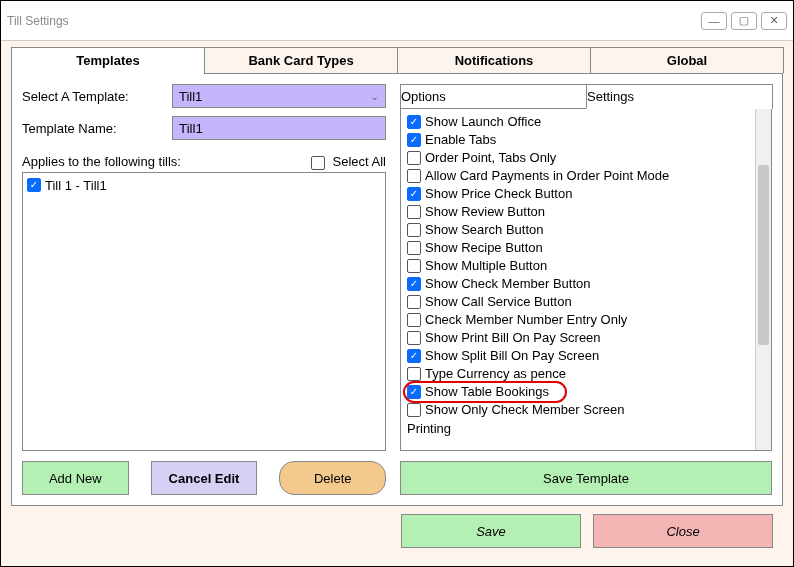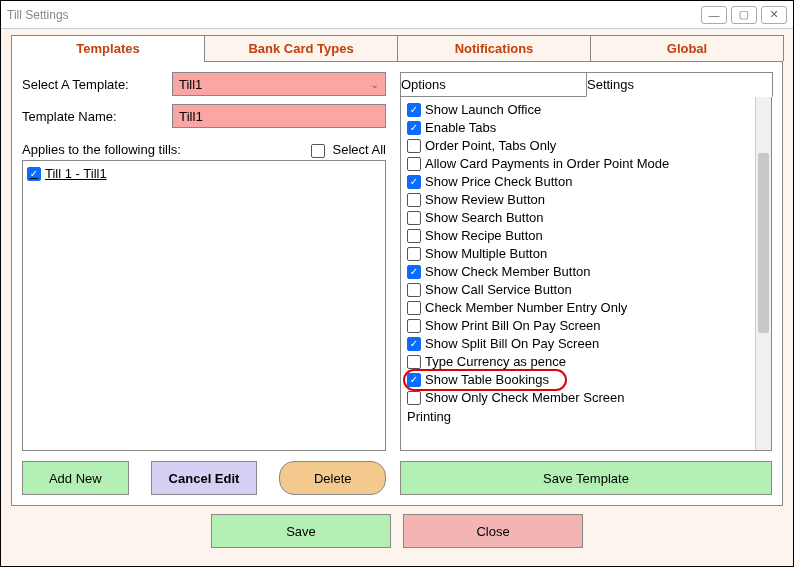--- a/index.html
+++ b/index.html
@@ -20,7 +20,7 @@
     flex-direction: column;
   }
   .titlebar {
-    height: 28px;
+    height: 40px;
     background: #fff;
     border-bottom: 1px solid #ccc;
     display: flex;

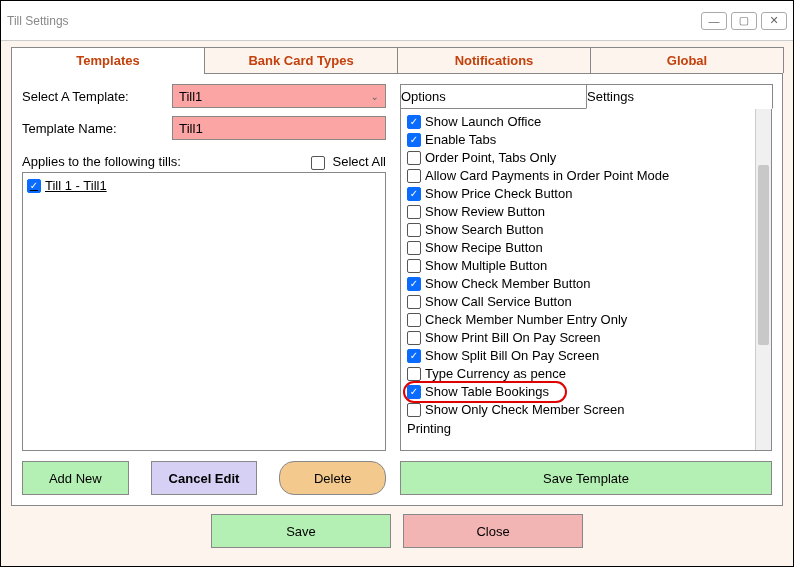--- a/index.html
+++ b/index.html
@@ -64,7 +64,7 @@
     border-bottom: none;
     background: #fdf4ee;
     font-weight: bold;
-    color: #c2410c;
+    color: #000000;
     margin-right: -1px;
     cursor: pointer;
   }

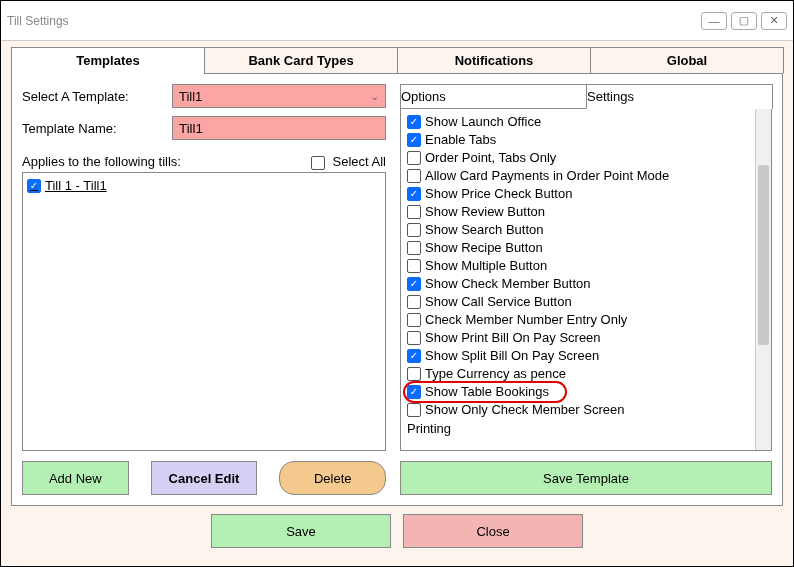--- a/index.html
+++ b/index.html
@@ -106,7 +106,7 @@
     border: 1px solid #888;
     height: 24px;
     padding: 2px 6px;
-    background: #fca5a5;
+    background: #c4b5fd;
     display: flex;
     align-items: center;
     justify-content: space-between;

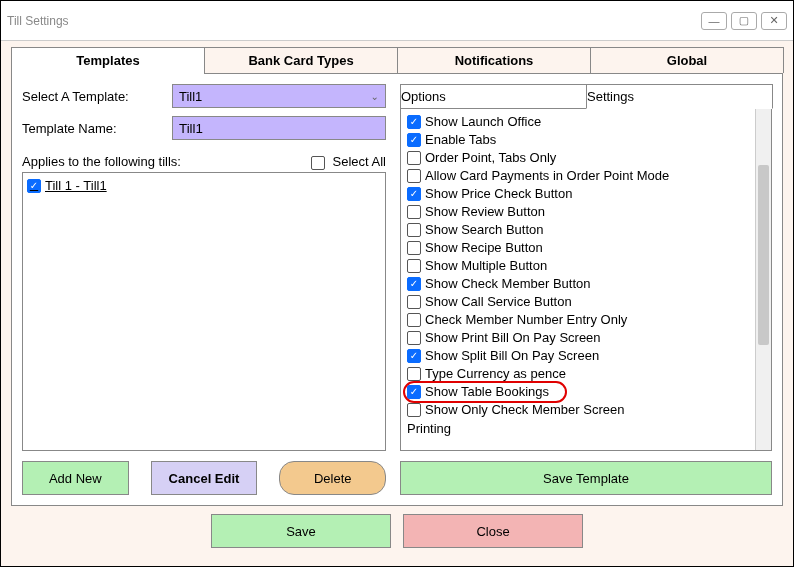--- a/index.html
+++ b/index.html
@@ -153,9 +153,8 @@
   }
   .till-item {
     display: flex;
-    align-items: flex-end;
+    align-items: center;
     padding: 1px 0;
-    text-decoration: underline;
   }
   .right-col {
     flex: 1;

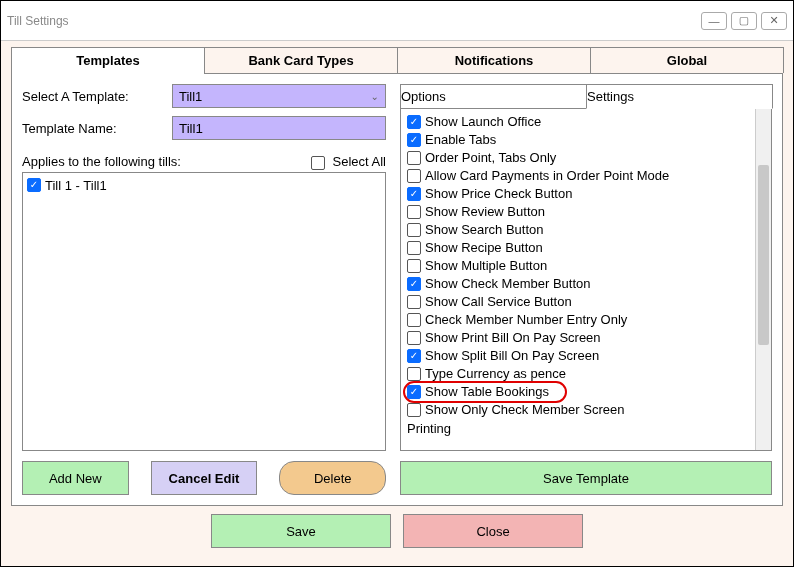--- a/index.html
+++ b/index.html
@@ -250,10 +250,11 @@
   .btn.wide { flex: 1; }
   .footer {
     display: flex;
-    justify-content: center;
+    justify-content: flex-end;
     gap: 12px;
     padding: 8px 10px 10px 10px;
     background: #fdf4ee;
+    font-style: italic;
   }
   .footer .btn {
     width: 180px;

